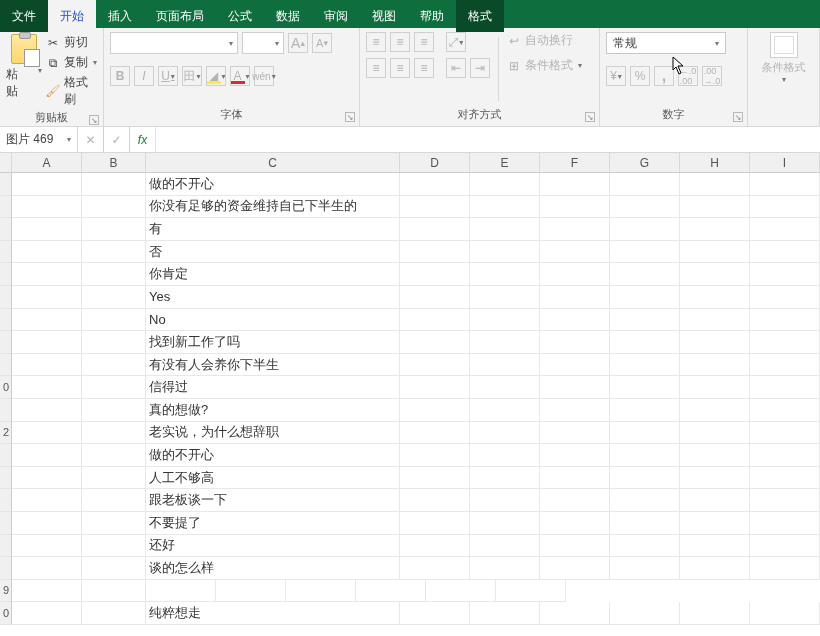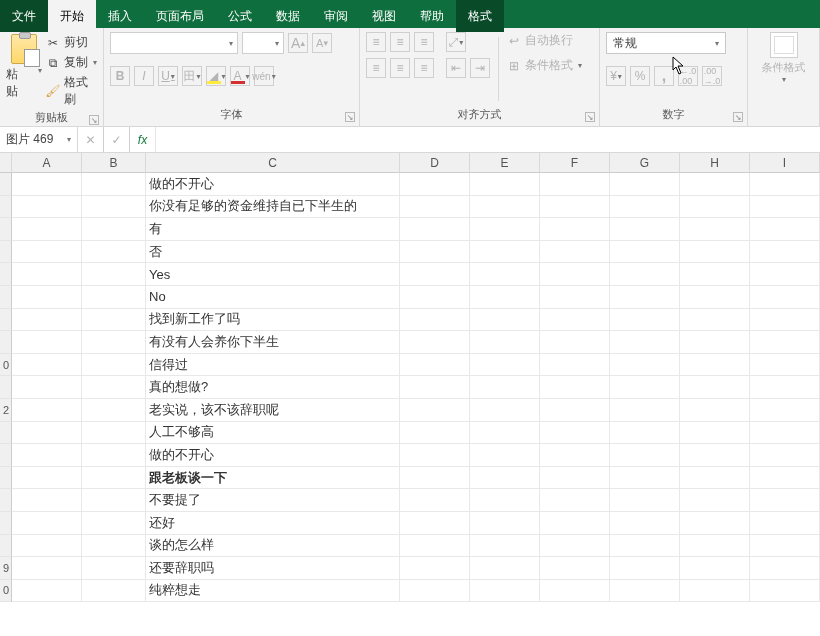--- a/index.html
+++ b/index.html
@@ -9,7 +9,7 @@
 .tabbar { background: #0f6e3d; height: 28px; display: flex; align-items: stretch; color: #fff; }
 .tabbar .tab { padding: 16px 12px; display: flex; align-items: center; font-size: 12px; cursor: pointer; }
 .tabbar .tab[data-dark="true"] { background: #094a29; }
-.tabbar .tab.active { background: #f3f3f3; color: #000000; text-align: center; }
+.tabbar .tab.active { background: #f3f3f3; color: #1d4ed8; text-align: center; }
 .tabbar .tell { display: flex; align-items: center; gap: 6px; padding: 0 10px; font-size: 12px; color: #d6ead8; }
 .tabbar .lightbulb { width: 11px; height: 11px; border: 1.2px solid #d6ead8; border-radius: 50%; position: relative; }
 .tabbar .lightbulb::after { content: ""; position: absolute; bottom: -3px; left: 3px; width: 3px; height: 2px; background: #d6ead8; }

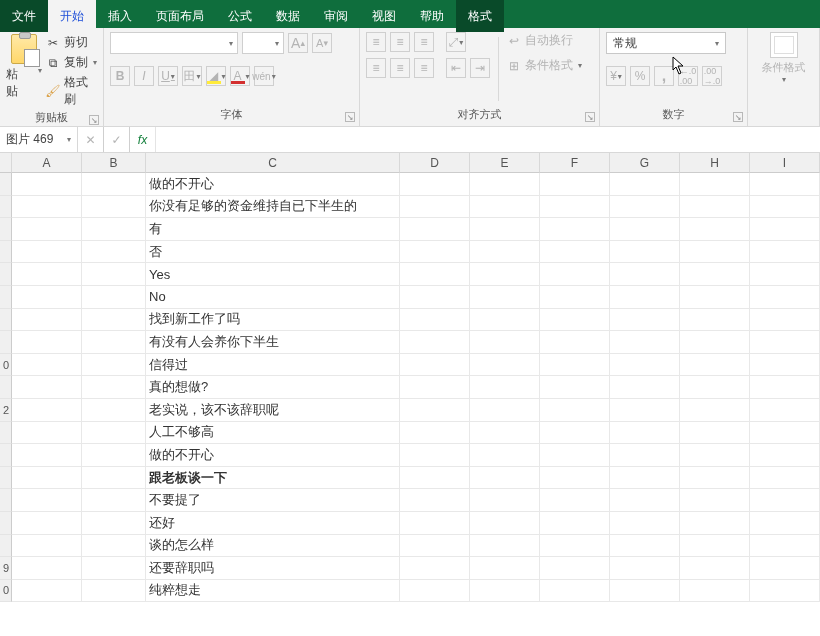--- a/index.html
+++ b/index.html
@@ -340,6 +340,18 @@
         <div class="rowhdr"></div>
         <div class="cell" style="width: 70px;"></div>
         <div class="cell" style="width: 64px;"></div>
+        <div class="cell" style="width: 254px; overflow: visible;">你肯定</div>
+        <div class="cell" style="width: 70px;"></div>
+        <div class="cell" style="width: 70px;"></div>
+        <div class="cell" style="width: 70px;"></div>
+        <div class="cell" style="width: 70px;"></div>
+        <div class="cell" style="width: 70px;"></div>
+        <div class="cell" style="width: 70px;"></div>
+      </div>
+      <div class="row">
+        <div class="rowhdr"></div>
+        <div class="cell" style="width: 70px;"></div>
+        <div class="cell" style="width: 64px;"></div>
         <div class="cell" style="width: 254px; overflow: visible;">Yes</div>
         <div class="cell" style="width: 70px;"></div>
         <div class="cell" style="width: 70px;"></div>

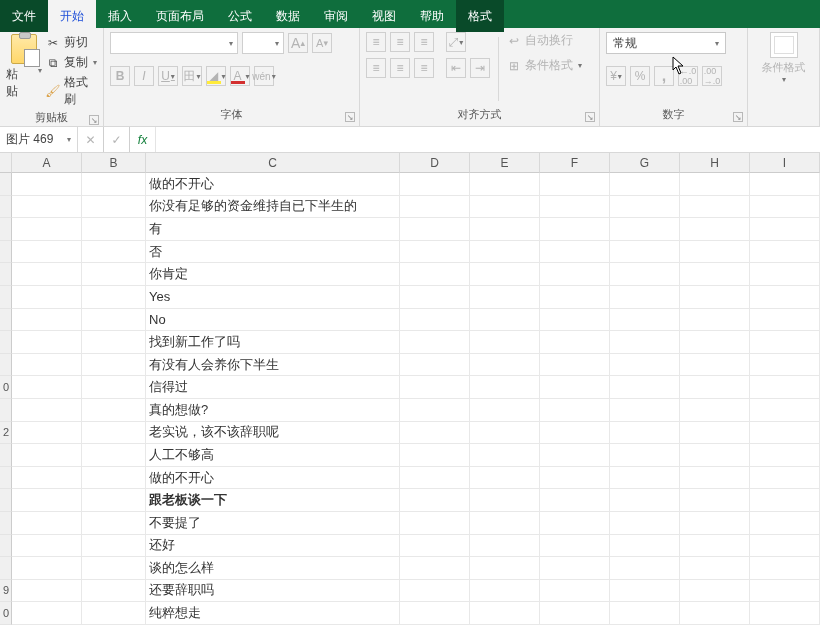--- a/index.html
+++ b/index.html
@@ -424,7 +424,7 @@
         <div class="rowhdr">2</div>
         <div class="cell" style="width: 70px;"></div>
         <div class="cell" style="width: 64px;"></div>
-        <div class="cell" style="width: 254px; overflow: visible;">老实说，该不该辞职呢</div>
+        <div class="cell" style="width: 254px; overflow: visible;">老实说，为什么想辞职</div>
         <div class="cell" style="width: 70px;"></div>
         <div class="cell" style="width: 70px;"></div>
         <div class="cell" style="width: 70px;"></div>

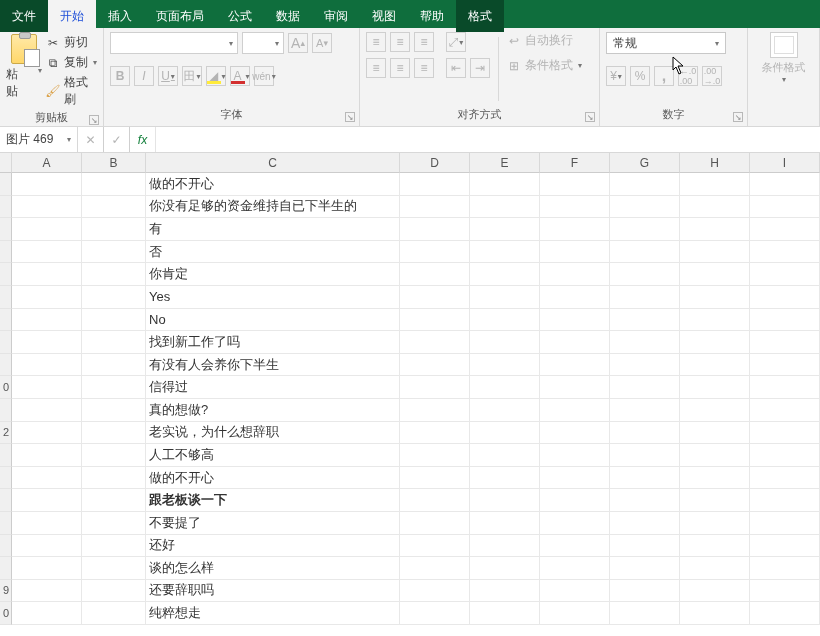--- a/index.html
+++ b/index.html
@@ -436,6 +436,18 @@
         <div class="rowhdr"></div>
         <div class="cell" style="width: 70px;"></div>
         <div class="cell" style="width: 64px;"></div>
+        <div class="cell" style="width: 254px; overflow: visible;">做的不开心</div>
+        <div class="cell" style="width: 70px;"></div>
+        <div class="cell" style="width: 70px;"></div>
+        <div class="cell" style="width: 70px;"></div>
+        <div class="cell" style="width: 70px;"></div>
+        <div class="cell" style="width: 70px;"></div>
+        <div class="cell" style="width: 70px;"></div>
+      </div>
+      <div class="row">
+        <div class="rowhdr"></div>
+        <div class="cell" style="width: 70px;"></div>
+        <div class="cell" style="width: 64px;"></div>
         <div class="cell" style="width: 254px; overflow: visible;">人工不够高</div>
         <div class="cell" style="width: 70px;"></div>
         <div class="cell" style="width: 70px;"></div>
@@ -448,18 +460,6 @@
         <div class="rowhdr"></div>
         <div class="cell" style="width: 70px;"></div>
         <div class="cell" style="width: 64px;"></div>
-        <div class="cell" style="width: 254px; overflow: visible;">做的不开心</div>
-        <div class="cell" style="width: 70px;"></div>
-        <div class="cell" style="width: 70px;"></div>
-        <div class="cell" style="width: 70px;"></div>
-        <div class="cell" style="width: 70px;"></div>
-        <div class="cell" style="width: 70px;"></div>
-        <div class="cell" style="width: 70px;"></div>
-      </div>
-      <div class="row">
-        <div class="rowhdr"></div>
-        <div class="cell" style="width: 70px;"></div>
-        <div class="cell" style="width: 64px;"></div>
         <div class="cell" style="width: 254px; overflow: visible; font-weight: bold;">跟老板谈一下</div>
         <div class="cell" style="width: 70px;"></div>
         <div class="cell" style="width: 70px;"></div>

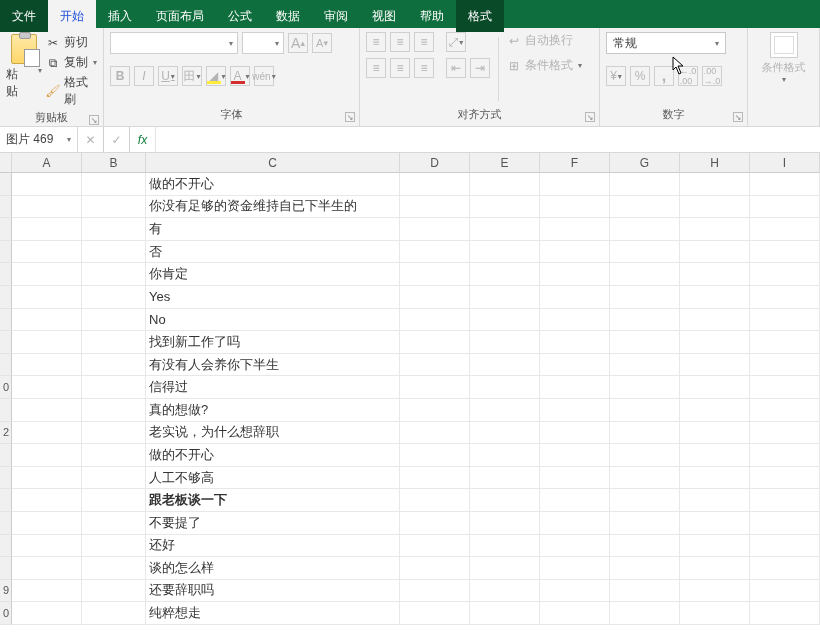--- a/index.html
+++ b/index.html
@@ -460,7 +460,7 @@
         <div class="rowhdr"></div>
         <div class="cell" style="width: 70px;"></div>
         <div class="cell" style="width: 64px;"></div>
-        <div class="cell" style="width: 254px; overflow: visible; font-weight: bold;">跟老板谈一下</div>
+        <div class="cell" style="width: 254px; overflow: visible;">跟老板谈一下</div>
         <div class="cell" style="width: 70px;"></div>
         <div class="cell" style="width: 70px;"></div>
         <div class="cell" style="width: 70px;"></div>

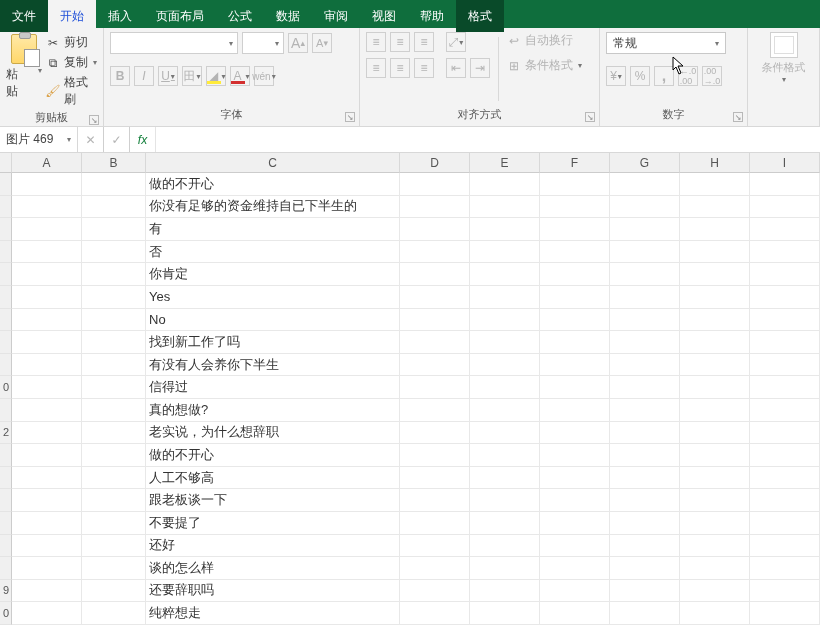--- a/index.html
+++ b/index.html
@@ -508,7 +508,6 @@
         <div class="rowhdr">9</div>
         <div class="cell" style="width: 70px;"></div>
         <div class="cell" style="width: 64px;"></div>
-        <div class="cell" style="width: 254px; overflow: visible;">还要辞职吗</div>
         <div class="cell" style="width: 70px;"></div>
         <div class="cell" style="width: 70px;"></div>
         <div class="cell" style="width: 70px;"></div>

